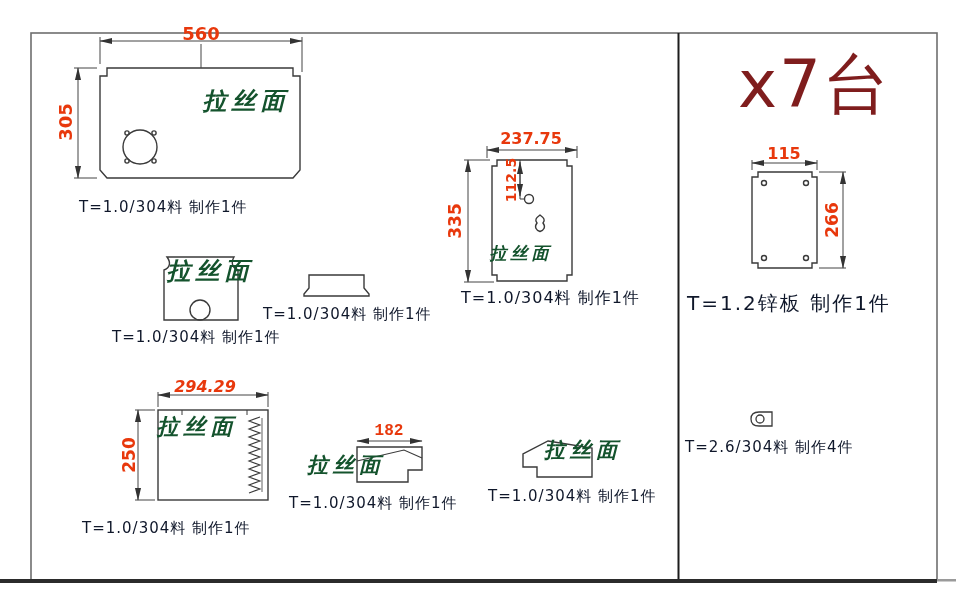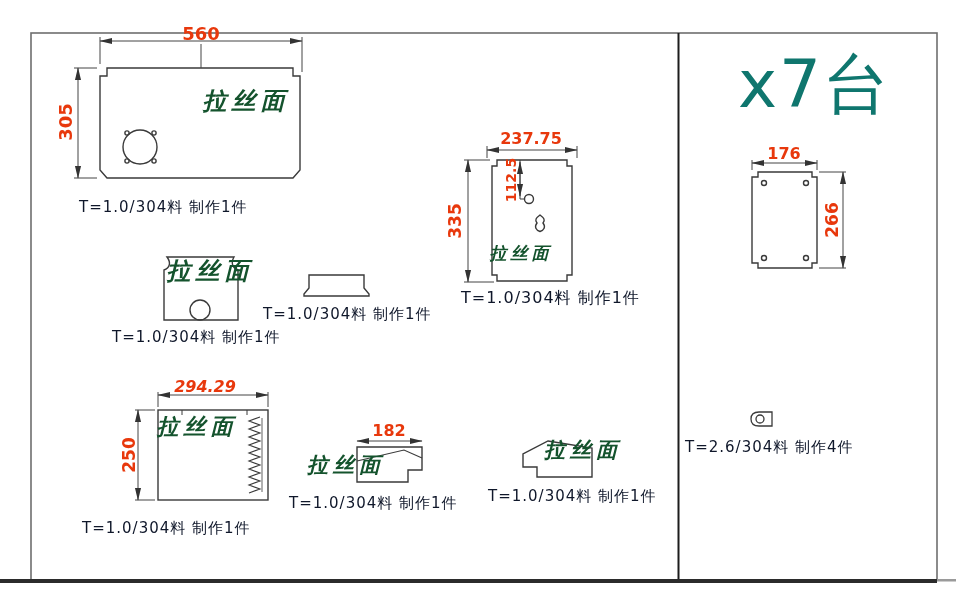--- a/index.html
+++ b/index.html
@@ -12,7 +12,7 @@
   .surface{color:#14532d;font-weight:bold;font-style:italic;letter-spacing:5px;}
   .htext{transform:translateX(-50%);}
   .vtext{transform:translate(-50%,-50%) rotate(-90deg);}
-  .qty{color:#0f766e;letter-spacing:2px;}
+  .qty{color:#7f1d1d;letter-spacing:2px;}
 </style>
 </head>
 <body>

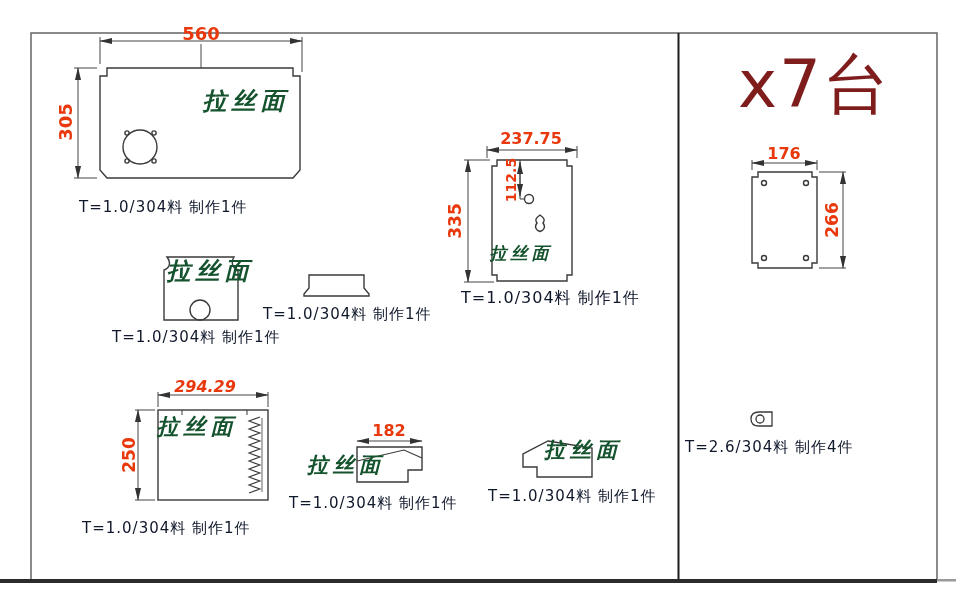--- a/index.html
+++ b/index.html
@@ -157,7 +157,7 @@
   <div class="txt lbl" style="left:488px;top:489px;font-size:15px;">T=1.0/304料  制作1件</div>
 
   <div class="txt qty" style="left:738px;top:52px;font-size:66px;">x7台</div>
-  <div class="txt dim htext" style="left:784px;top:146px;font-size:16px;">176</div>
+  <div class="txt dim htext" style="left:784px;top:146px;font-size:16px;">115</div>
   <div class="txt dim vtext" style="left:832px;top:220px;font-size:17px;">266</div>
   <div class="txt lbl" style="left:685px;top:440px;font-size:15px;">T=2.6/304料  制作4件</div>
 

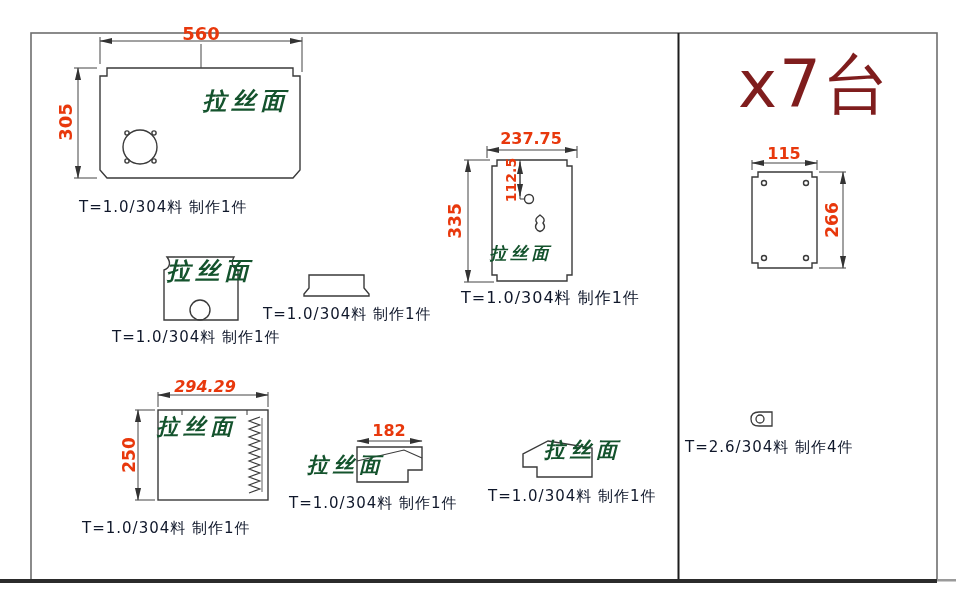--- a/index.html
+++ b/index.html
@@ -159,6 +159,7 @@
   <div class="txt qty" style="left:738px;top:52px;font-size:66px;">x7台</div>
   <div class="txt dim htext" style="left:784px;top:146px;font-size:16px;">115</div>
   <div class="txt dim vtext" style="left:832px;top:220px;font-size:17px;">266</div>
+  <div class="txt lbl" style="left:687px;top:293px;font-size:20px;letter-spacing:2px;">T=1.2锌板  制作1件</div>
   <div class="txt lbl" style="left:685px;top:440px;font-size:15px;">T=2.6/304料  制作4件</div>
 
 </div>

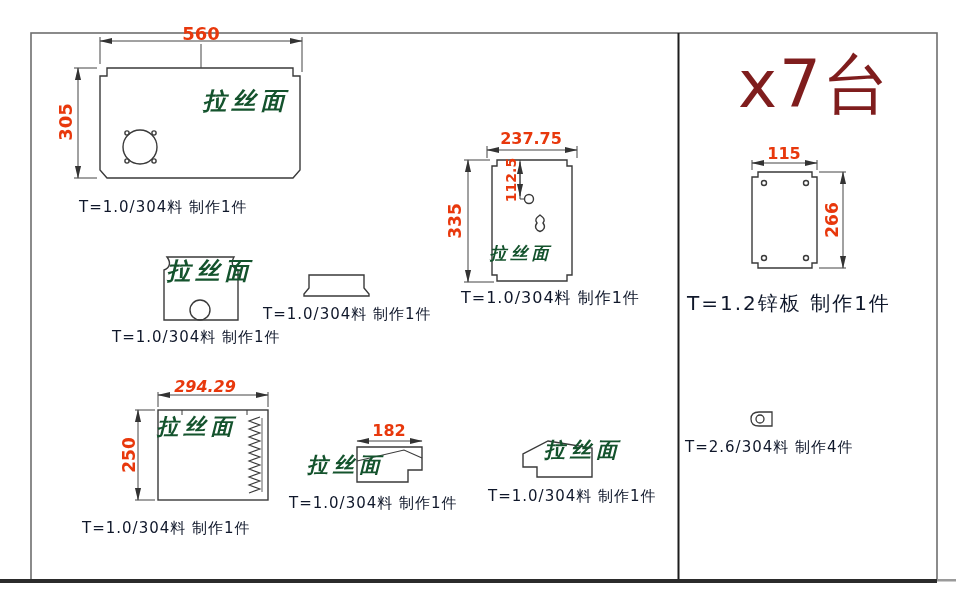--- a/index.html
+++ b/index.html
@@ -149,7 +149,7 @@
   <div class="txt surface htext" style="left:197px;top:416px;font-size:22px;">拉丝面</div>
   <div class="txt lbl" style="left:82px;top:521px;font-size:15px;">T=1.0/304料  制作1件</div>
 
-  <div class="txt dim htext" style="left:389px;top:423px;font-size:16px;">182</div>
+  <div class="txt dim htext" style="left:389px;top:423px;font-size:16px;font-family:Liberation Mono, monospace;">182</div>
   <div class="txt surface htext" style="left:346px;top:455px;font-size:21px;">拉丝面</div>
   <div class="txt lbl" style="left:289px;top:496px;font-size:15px;">T=1.0/304料  制作1件</div>
 

